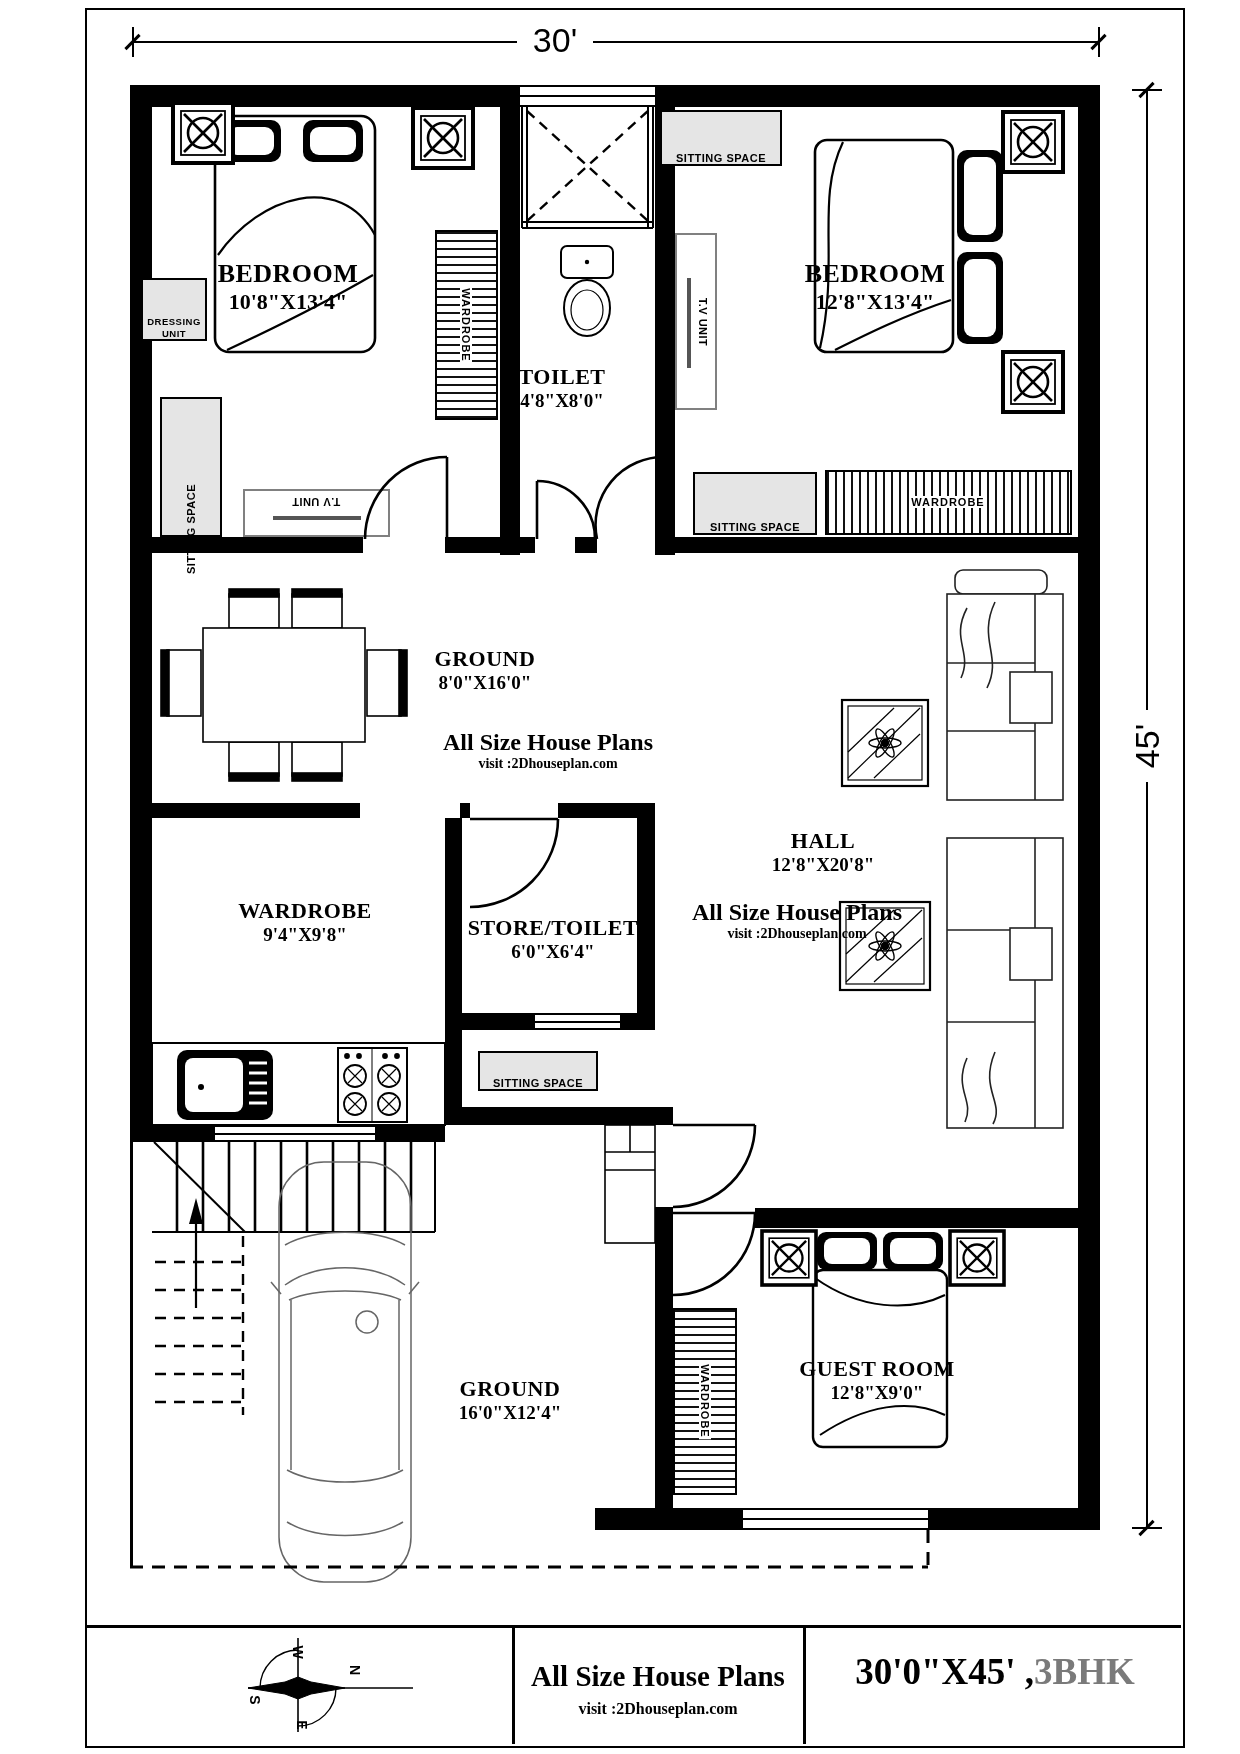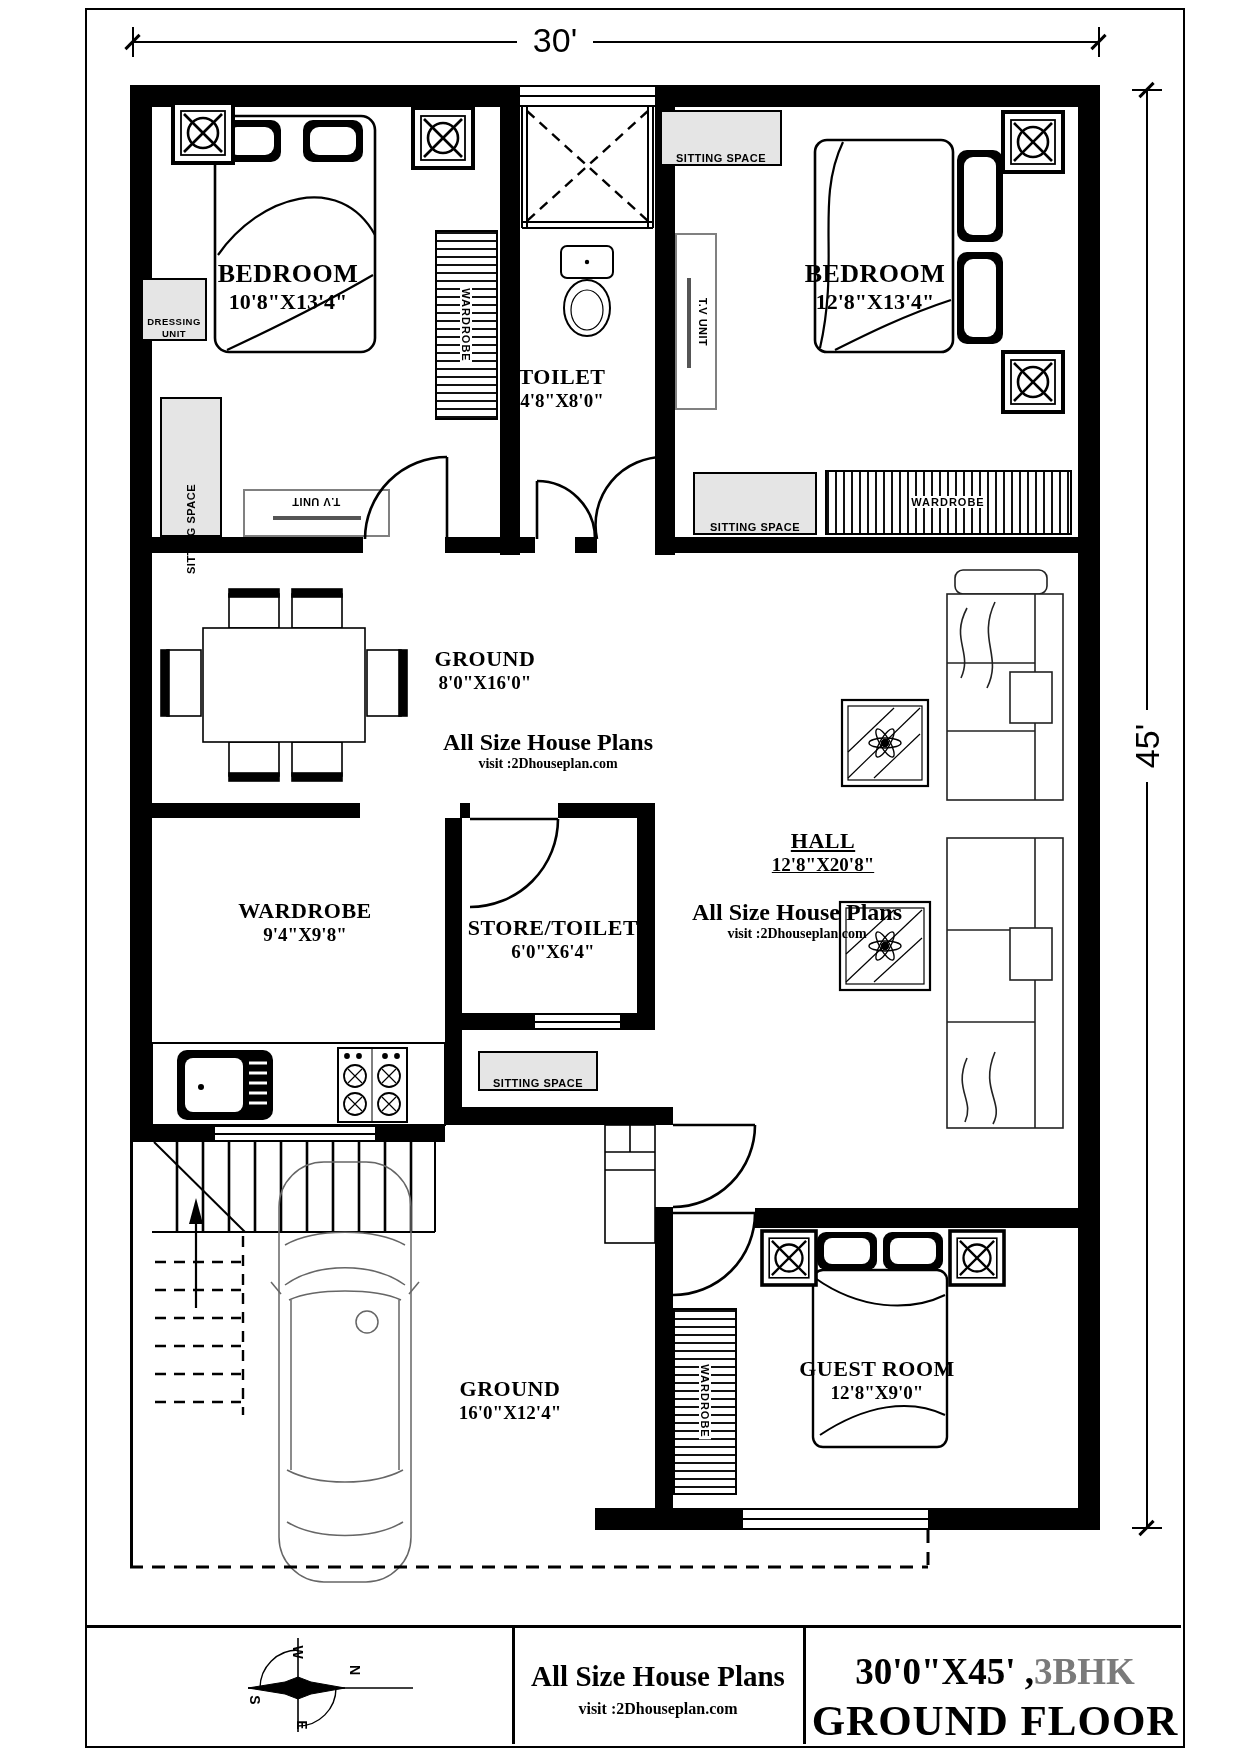--- a/index.html
+++ b/index.html
@@ -385,7 +385,7 @@
     <span class="rname">GROUND</span>
     <span class="rsize">8'0"X16'0"</span>
   </div>
-  <div class="room small" style="left:808px;top:852px;text-decoration:underline;">
+  <div class="room small" style="left:808px;top:852px;">
     <span class="rname">HALL</span>
     <span class="rsize">12'8"X20'8"</span>
   </div>

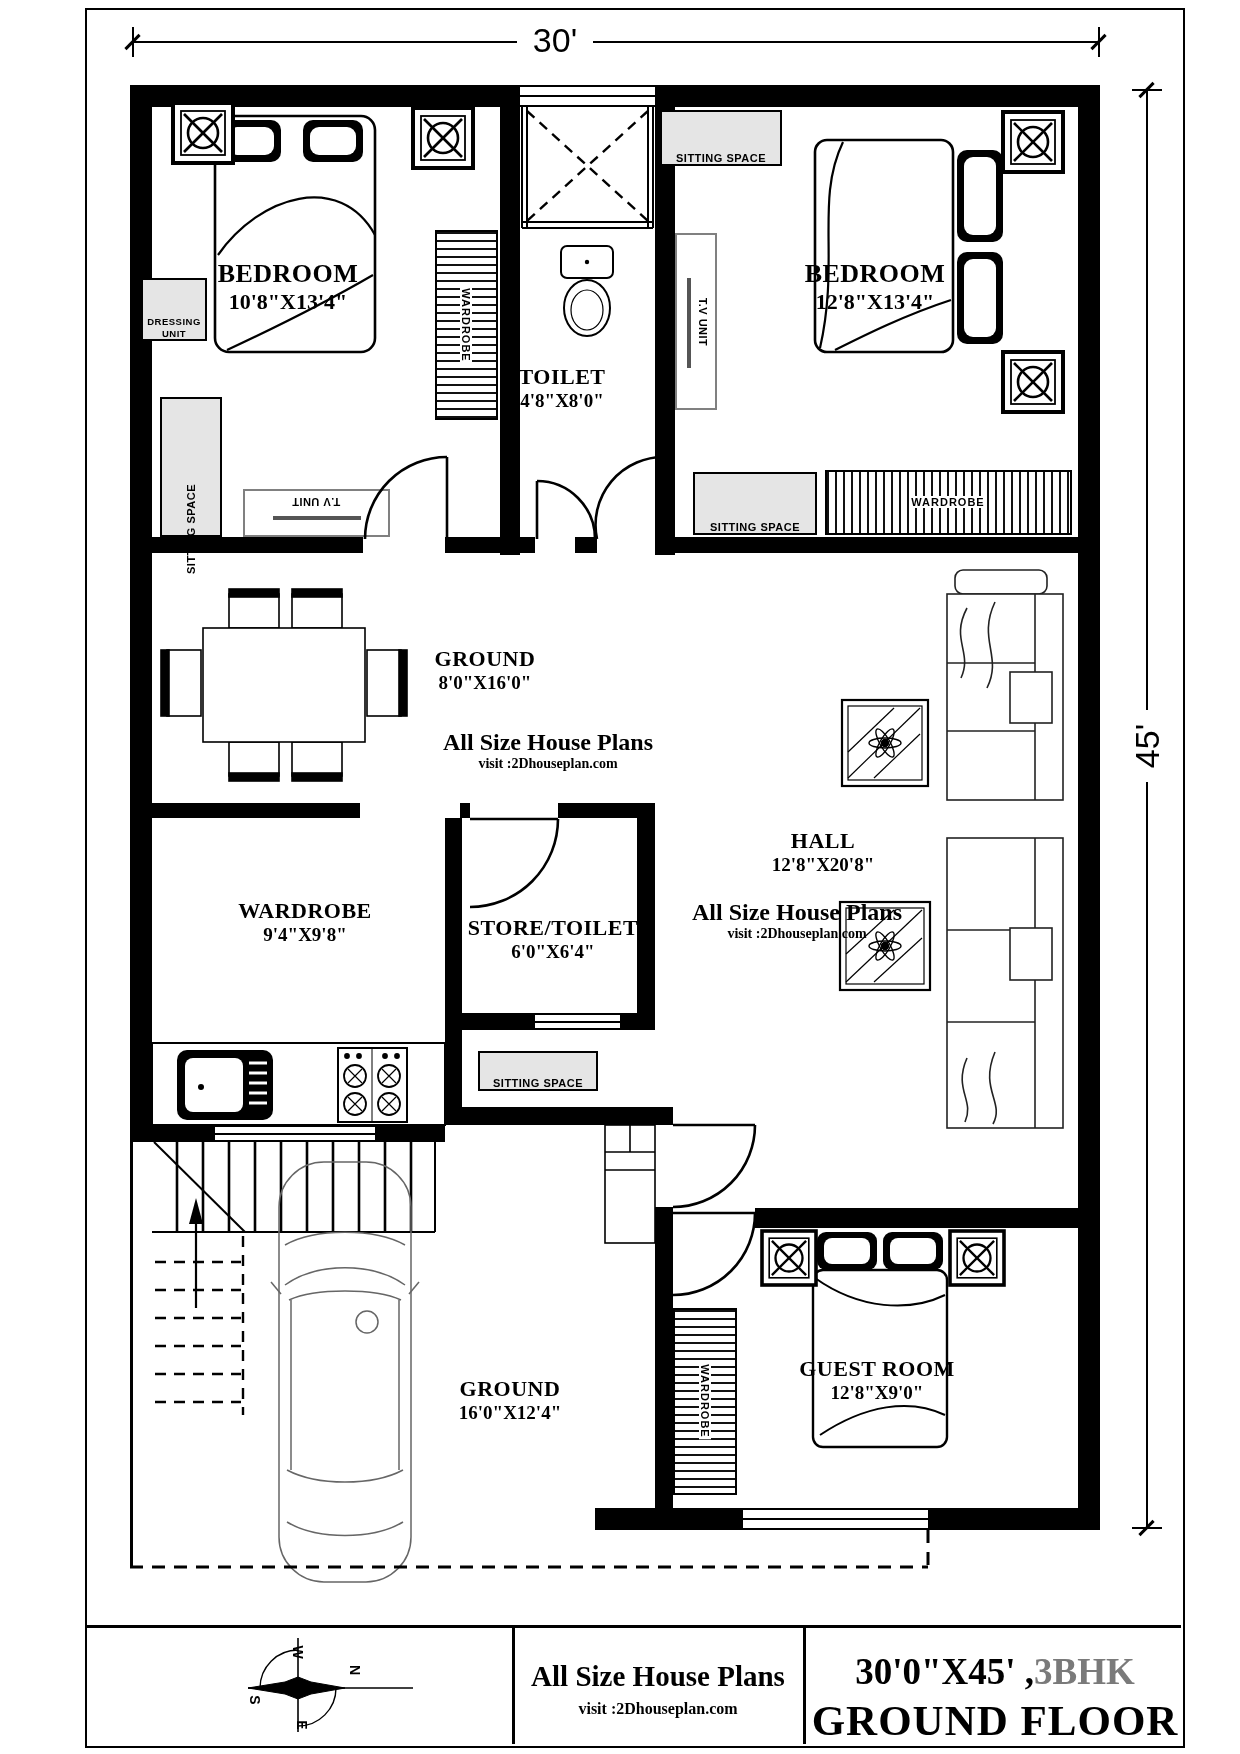--- a/index.html
+++ b/index.html
@@ -430,7 +430,6 @@
   <div class="tb-text" style="left:980px;top:1671px;font-size:37px;font-weight:bold;">
     <span>30'0"X45' ,</span><span style="color:#7a7a7a;">3BHK</span>
   </div>
-  <div class="tb-text" style="left:980px;top:1720px;font-size:43px;font-weight:bold;letter-spacing:1px;">GROUND FLOOR</div>
 
 </div>
 

